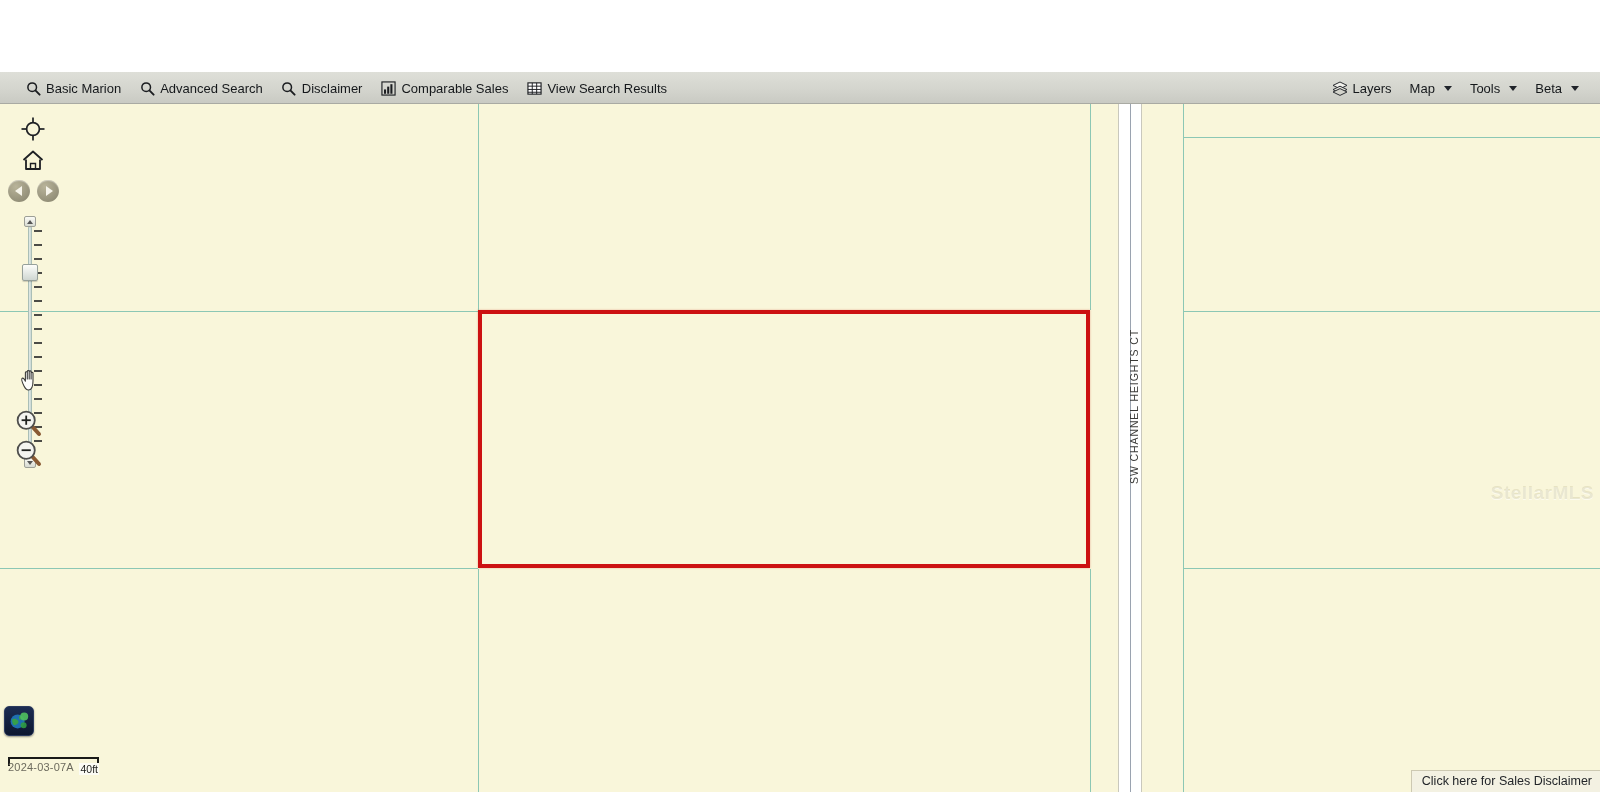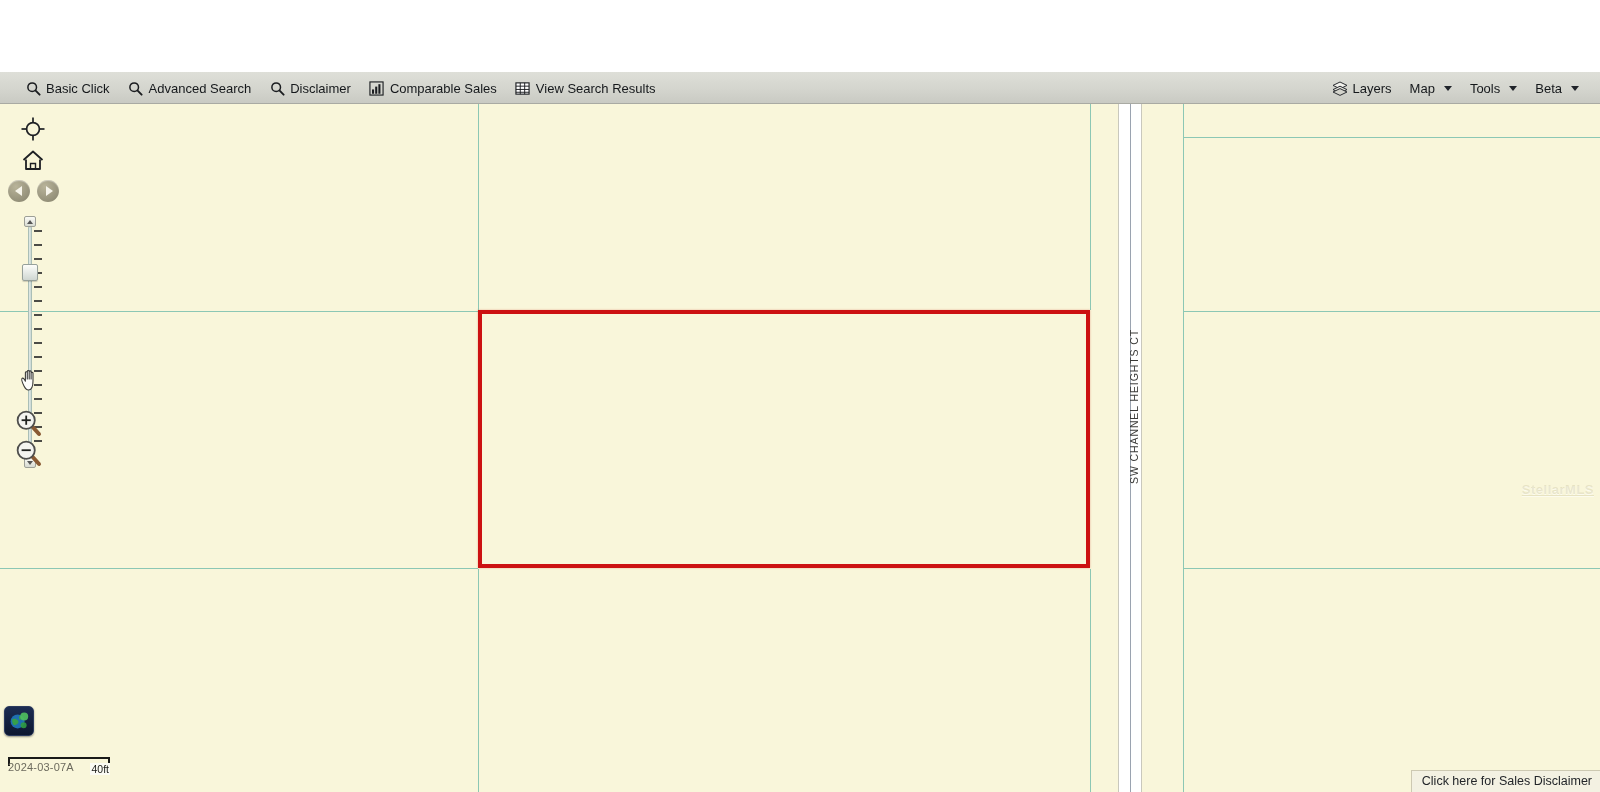--- a/index.html
+++ b/index.html
@@ -232,7 +232,7 @@
               <line x1="10" y1="10" x2="14.5" y2="14.6" stroke="#1b1d20" stroke-width="2" stroke-linecap="round"></line>
             </svg>
         </span>
-        <span>Basic Click</span>
+        <span>Basic Marion</span>
       </div>
 
       <div class="tb-item">

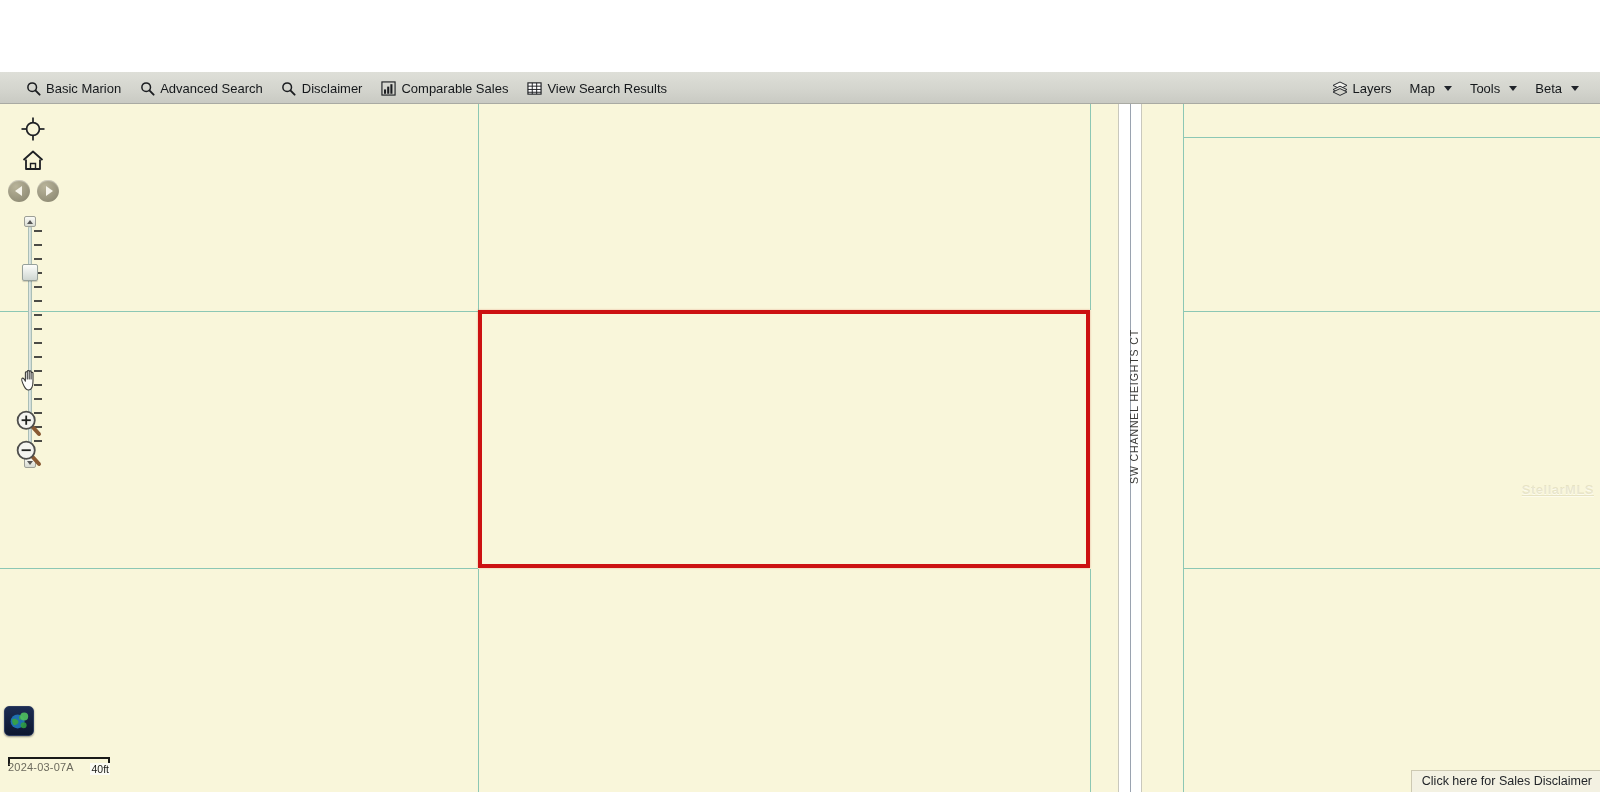--- a/index.html
+++ b/index.html
@@ -130,10 +130,10 @@
 
   .watermark {
     position: absolute;
-    font-size: 13px; font-weight: bold; letter-spacing: .5px;
+    font-size: 19px; font-weight: bold; letter-spacing: .5px;
     color: rgba(170,160,110,.22);
     text-shadow: 0 1px 0 rgba(255,255,255,.55);
-    white-space: nowrap; user-select: none; text-decoration: underline;
+    white-space: nowrap; user-select: none;
   }
 
   

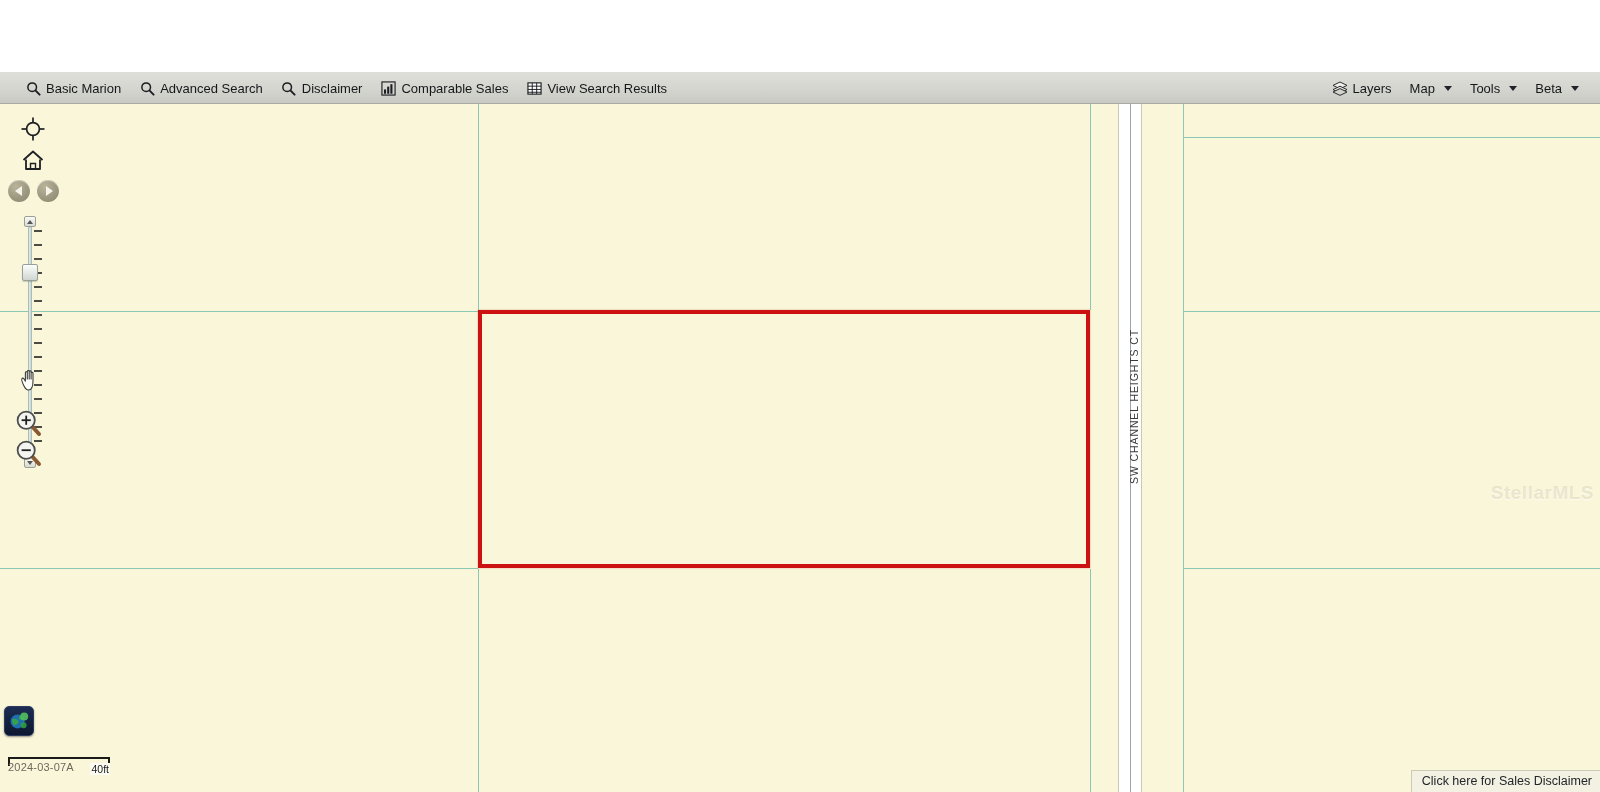--- a/index.html
+++ b/index.html
@@ -184,7 +184,7 @@
     box-shadow: 0 1px 1px rgba(0,0,0,.18);
   }
 
-  .scalebar { position: absolute; left: 8px; bottom: 26px; width: 102px; }
+  .scalebar { position: absolute; left: 8px; bottom: 26px; width: 91px; }
   .scalebar .bar {
     position: relative; height: 9px;
     border-left: 2px solid #1a1a18; border-right: 2px solid #1a1a18; border-top: 2px solid #1a1a18;

